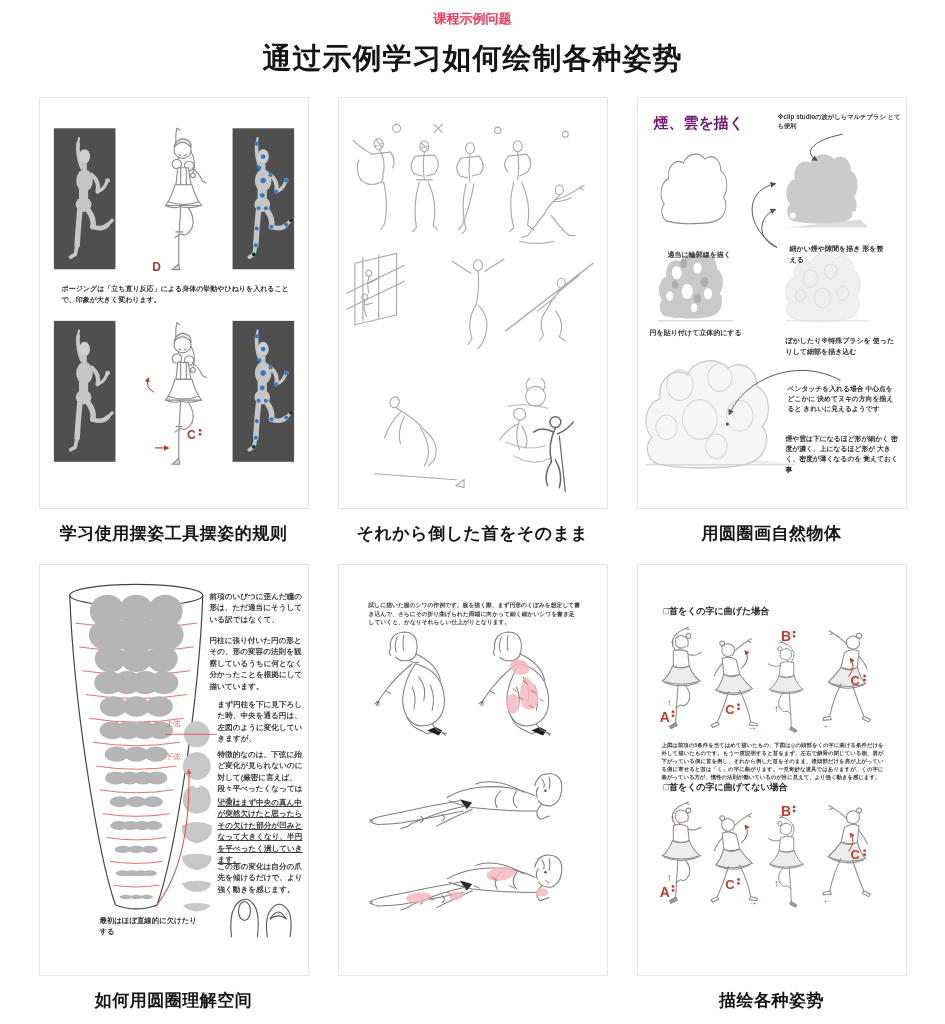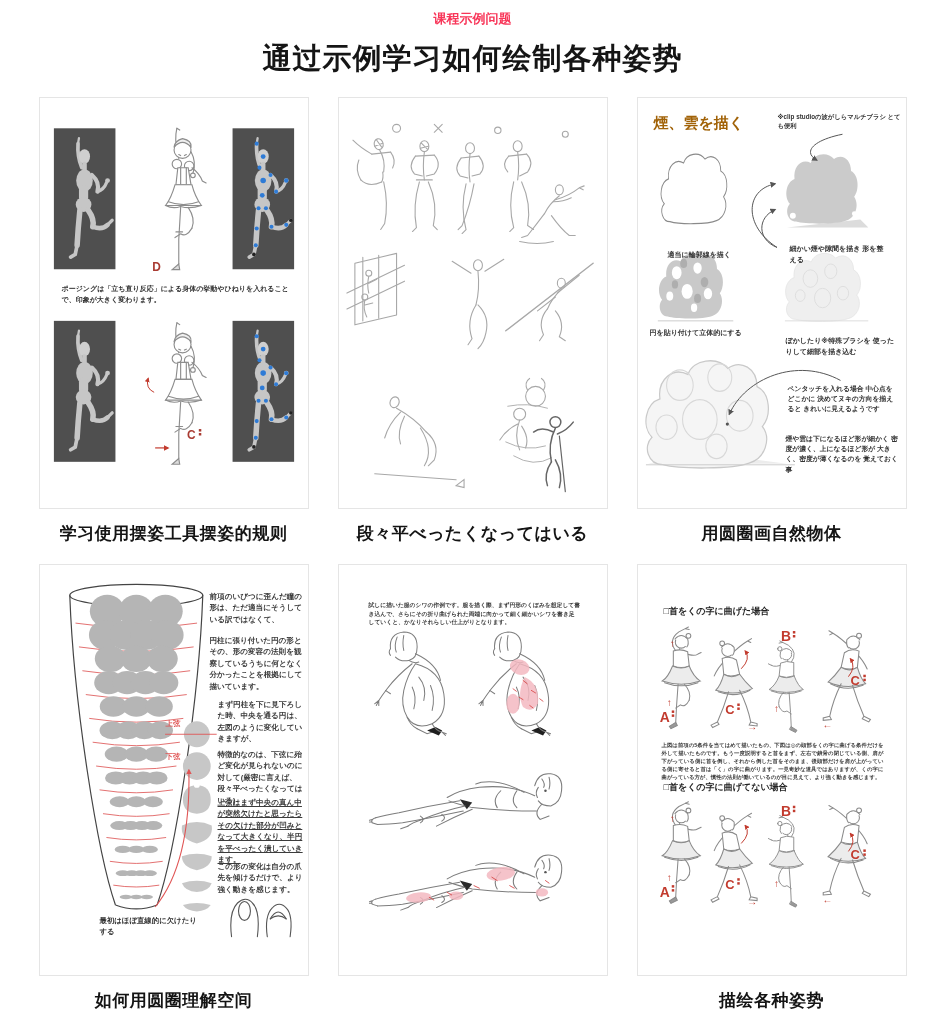--- a/index.html
+++ b/index.html
@@ -269,7 +269,7 @@
             <circle cx="90" cy="328" r="1.6" fill="#555"></circle>
           </g>
         </svg>
-        <div class="t" style="left:16px;top:14px;font-size:15px;font-weight:800;color:#a16207;">煙、雲を描く</div>
+        <div class="t" style="left:16px;top:14px;font-size:15px;font-weight:800;color:#701a75;">煙、雲を描く</div>
         <div class="t b" style="left:140px;top:14px;width:124px;font-size:6.3px;">※clip studioの波がしらマルチブラシ とても便利</div>
         <div class="t b" style="left:30px;top:152px;width:100px;">適当に輪郭線を描く</div>
         <div class="t b" style="left:152px;top:146px;width:96px;">細かい煙や隙間を描き 形を整える</div>

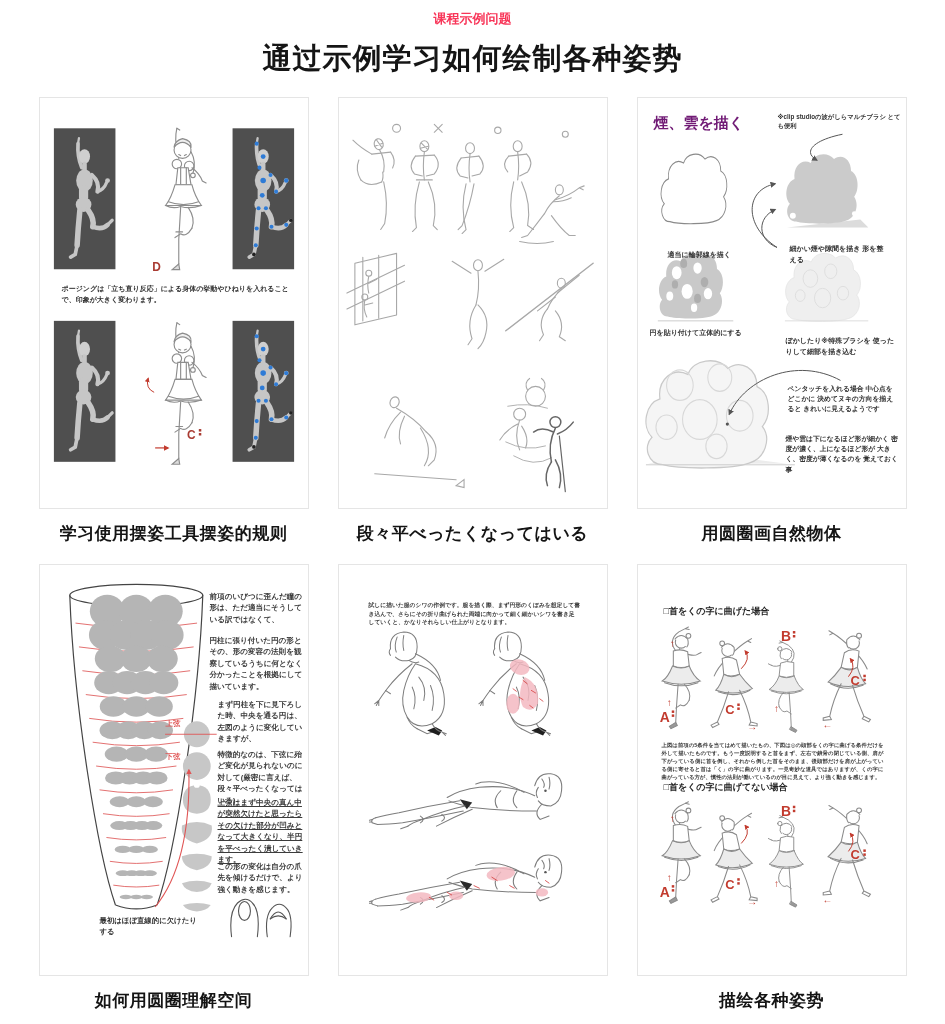--- a/index.html
+++ b/index.html
@@ -203,7 +203,7 @@
           </g>
         </svg>
       </div>
-      <figcaption>段々平べったくなってはいる</figcaption>
+      <figcaption>それから倒した首をそのまま</figcaption>
     </figure>
 
     <figure class="card">

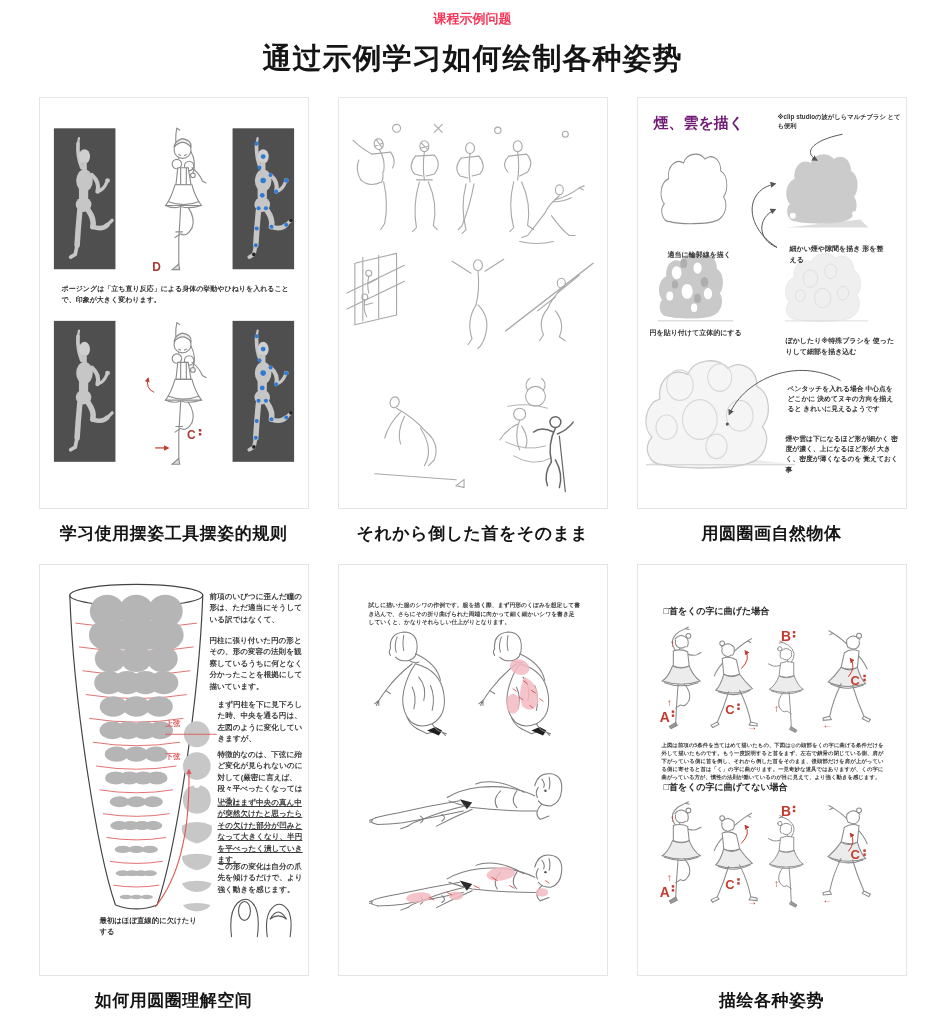--- a/index.html
+++ b/index.html
@@ -13,7 +13,7 @@
   figcaption{margin-top:13px;text-align:center;font-size:17px;font-weight:700;color:#141414;letter-spacing:.5px;}
   .t{position:absolute;color:#3c3c3c;line-height:1.5;font-weight:600;font-size:7px;}
   .b{font-weight:700;color:#333;}
-  .red{color:#e05555;font-weight:700;}
+  .red{color:#e05555;font-weight:400;}
 </style>
 </head>
 <body>

